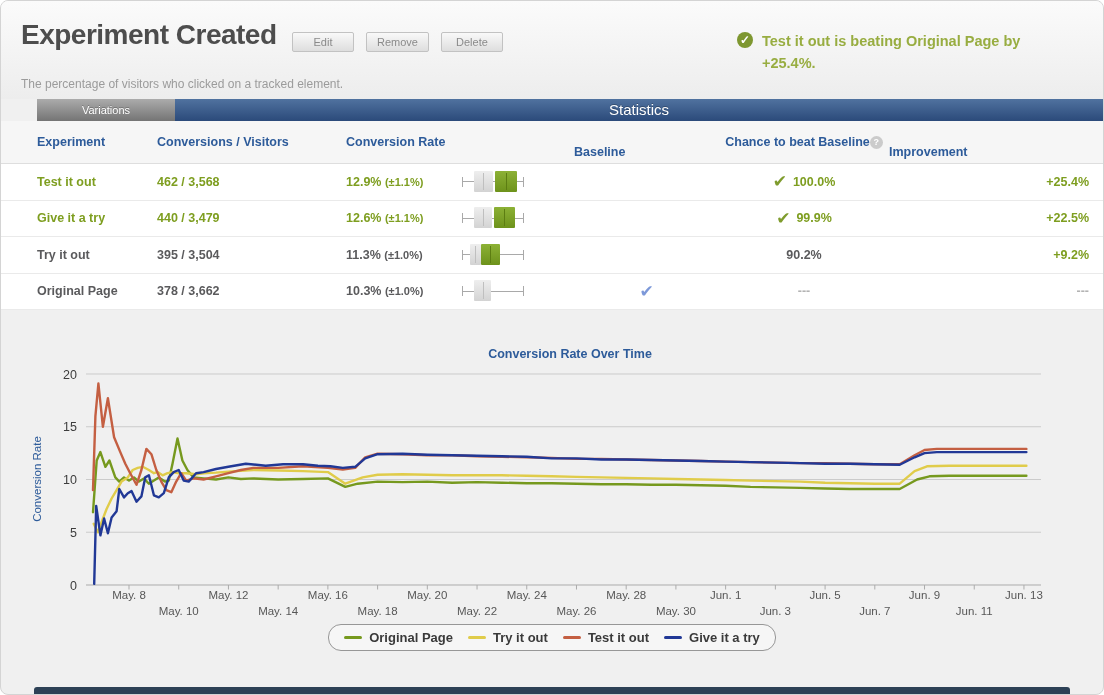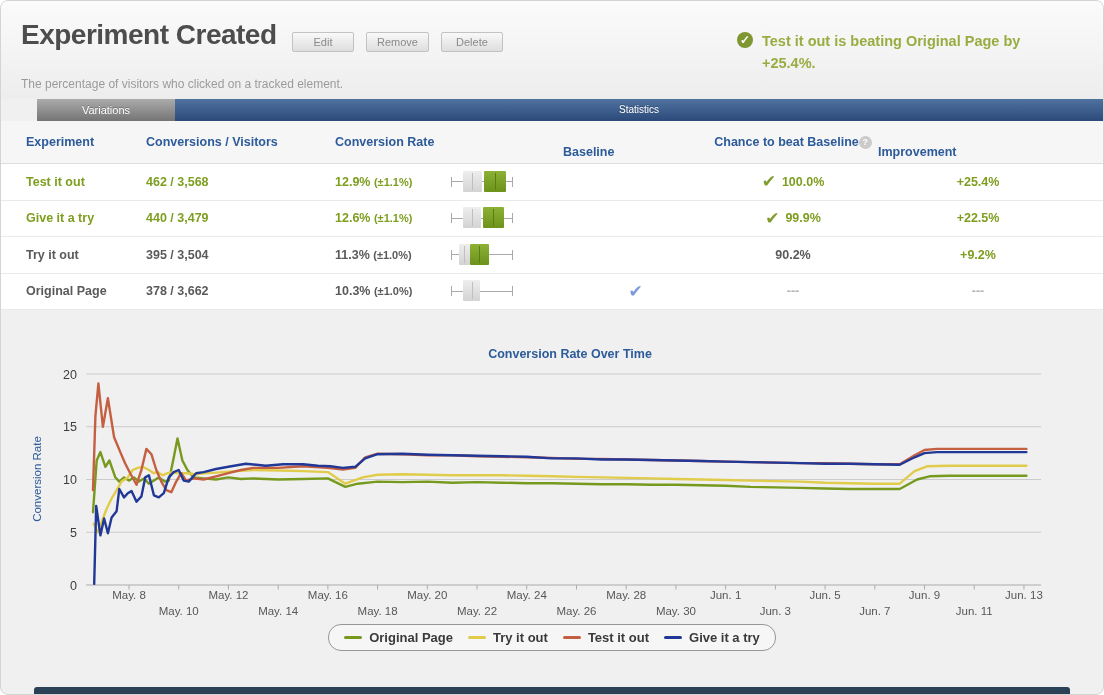--- a/index.html
+++ b/index.html
@@ -23,7 +23,7 @@
   .tabbar{display:flex;height:22px;}
   .tab-gray{width:138px;background:linear-gradient(#ababab,#747474);color:#fff;font-size:11px;
             line-height:22px;text-align:center;text-shadow:0 -1px 0 rgba(0,0,0,.25);margin-left:36px;}
-  .tab-blue{flex:1;background:linear-gradient(#50729f,#2b4a7a);color:#fff;font-size:10px;
+  .tab-blue{flex:1;background:linear-gradient(#50729f,#2b4a7a);color:#fff;font-size:15px;
             line-height:22px;text-align:center;text-shadow:0 -1px 0 rgba(0,0,0,.25);}
 
   

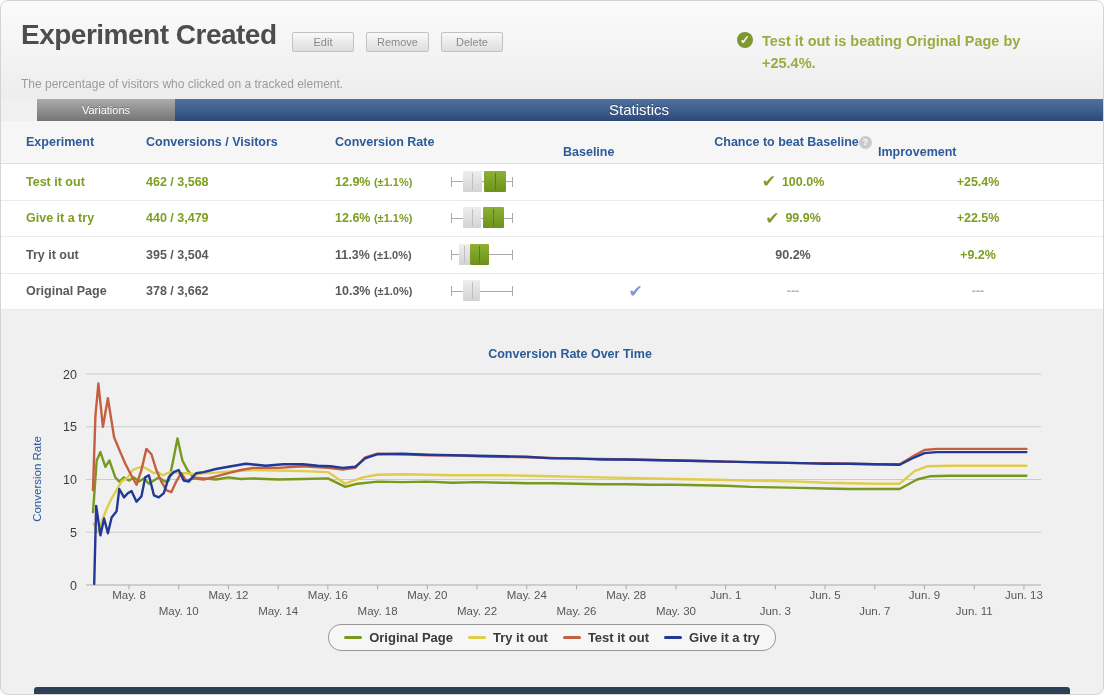--- a/index.html
+++ b/index.html
@@ -27,7 +27,7 @@
             line-height:22px;text-align:center;text-shadow:0 -1px 0 rgba(0,0,0,.25);}
 
   
-  .grid{display:grid;grid-template-columns:120px 189px 113px 115px 145px 170px 200px;padding-left:25px;align-items:center;}
+  .grid{display:grid;grid-template-columns:120px 189px 113px 115px 145px 170px 200px;padding-left:36px;align-items:center;}
   .thead{height:42px;background:#f6f6f6;border-bottom:1px solid #dedede;color:#2d5b9a;font-size:12.5px;font-weight:bold;}
   .thead .c-base,.thead .c-imp{text-align:left;margin-top:20px;}
   .thead .c-chance{display:flex;justify-content:center;align-items:center;gap:0;}

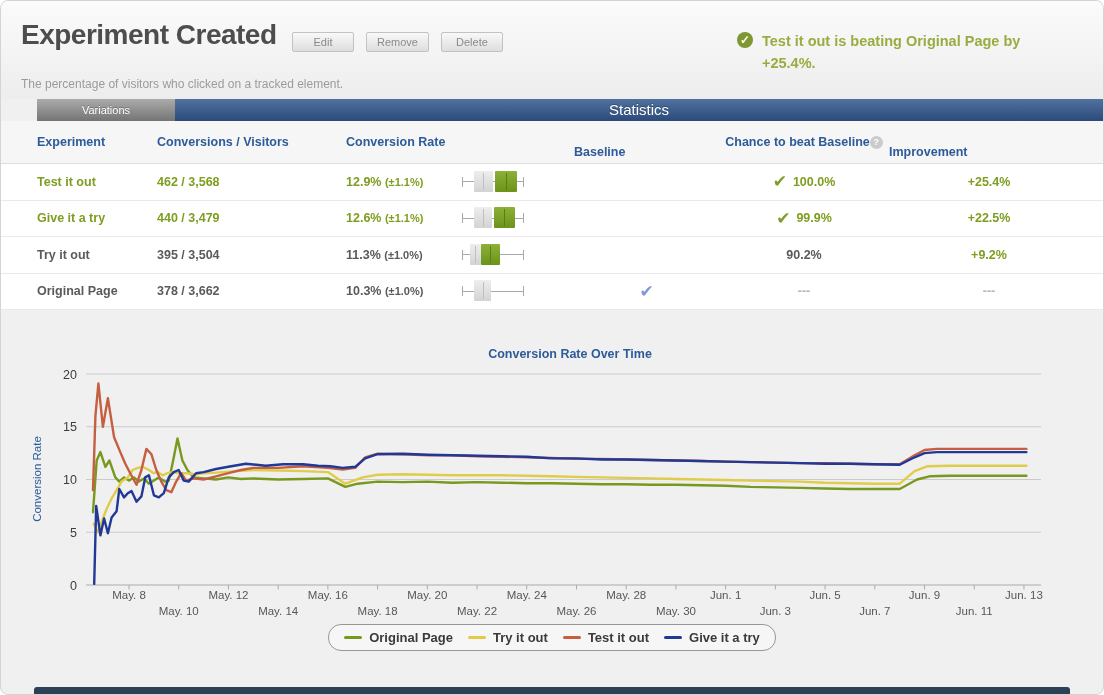--- a/index.html
+++ b/index.html
@@ -42,7 +42,7 @@
   .chance-val{font-weight:bold;color:#5a5a5c;}
   .trow.hl .chance-val{color:#7e9e20;}
   .trow.baseline-row .chance-val{color:#b3b3b3;}
-  .cell.imp{text-align:center;font-weight:bold;color:#7e9e20;}
+  .cell.imp{text-align:right;font-weight:bold;color:#7e9e20;}
   .trow.baseline-row .imp{color:#b3b3b3;}
   .chance-check{color:#7f9c2d;font-size:17px;line-height:1;}
   .baseline-check{color:#7d99d9;font-size:17px;line-height:1;}

